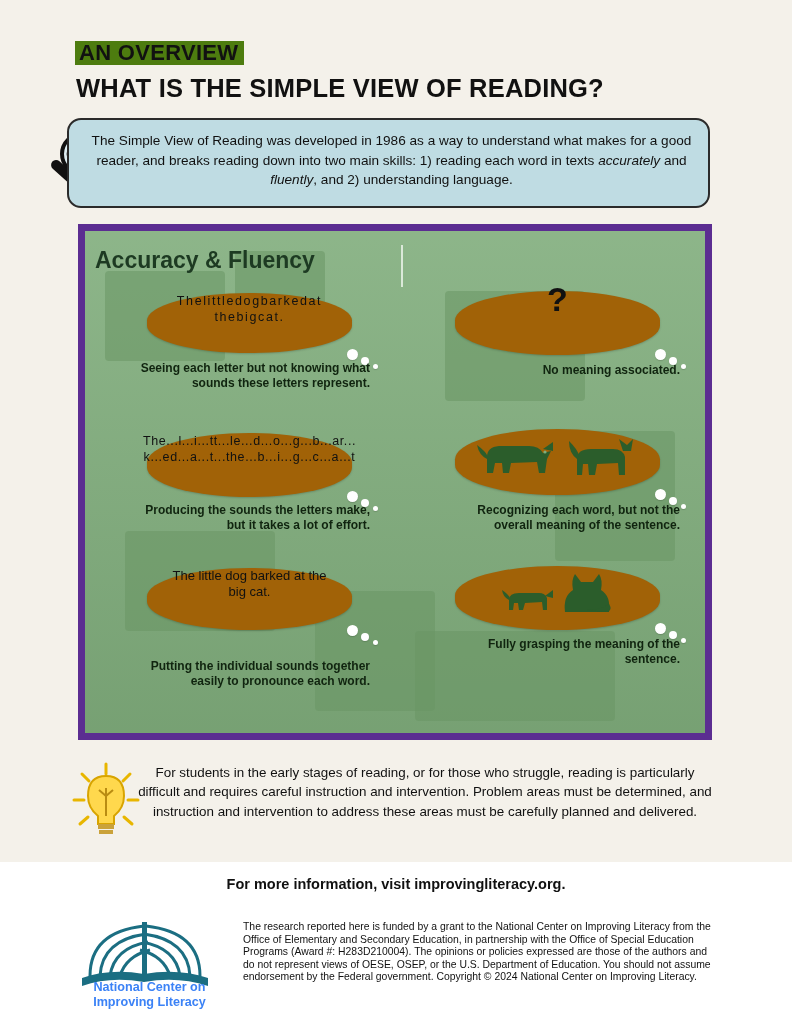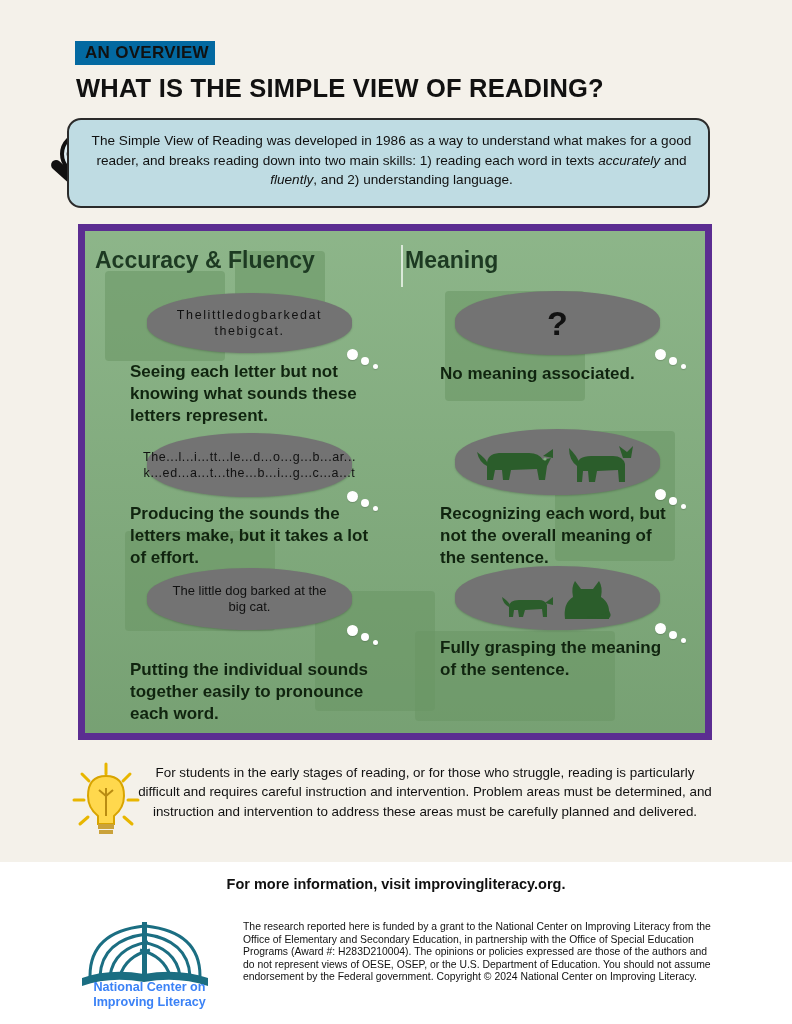--- a/index.html
+++ b/index.html
@@ -26,12 +26,12 @@
     position: absolute;
     left: 75px;
     top: 41px;
-    background: #0369a1;
-    color: #111;
-    font-weight: bold;
-    font-size: 17px;
+    background: #4d7c0f;
+    color: #111;
+    font-weight: bold;
+    font-size: 22px;
     letter-spacing: 0.3px;
-    padding: 2px 6px 3px 10px;
+    padding: 2px 6px 3px 4px;
     line-height: 19px;
   }
   .main-title {

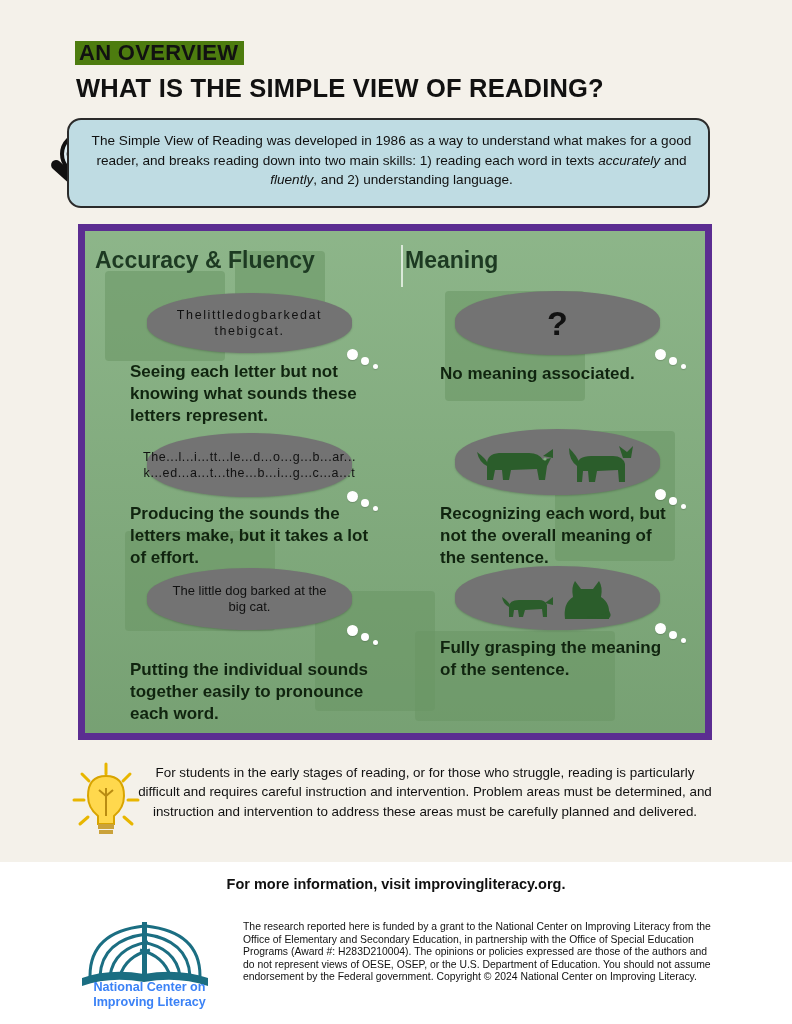--- a/index.html
+++ b/index.html
@@ -252,7 +252,6 @@
 
     <div class="head-divider"></div>
     <div class="col-head left">Accuracy &amp; Fluency</div>
-    <div class="col-head right">Meaning</div>
 
     <div class="bubble" style="left:62px; top:62px; width:205px; height:60px;">
       <span class="bubbletext sp-wide">Thelittledogbarkedat thebigcat.</span>

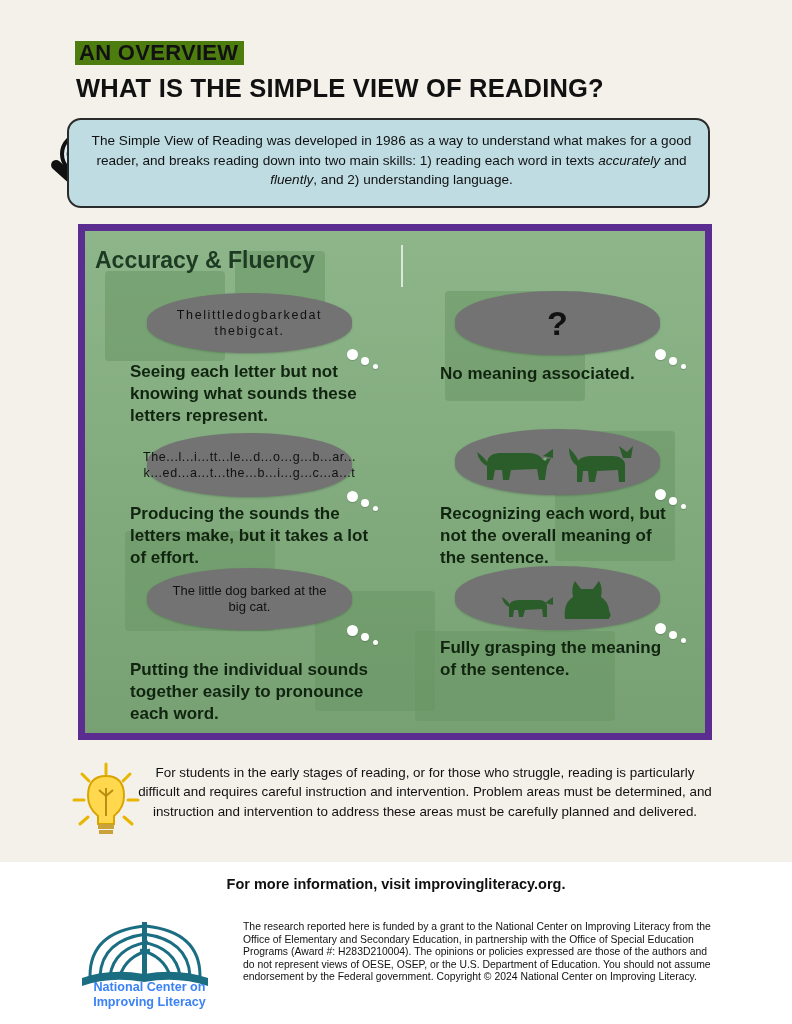--- a/index.html
+++ b/index.html
@@ -119,11 +119,11 @@
   
   .bubble {
     position: absolute;
-    background: #737373;
+    background: #a16207;
     border-radius: 50% / 46%;
     box-shadow: 0 1px 2px rgba(0,0,0,0.18);
     display: flex;
-    align-items: center;
+    align-items: flex-start;
     justify-content: center;
     text-align: center;
     color: #111;

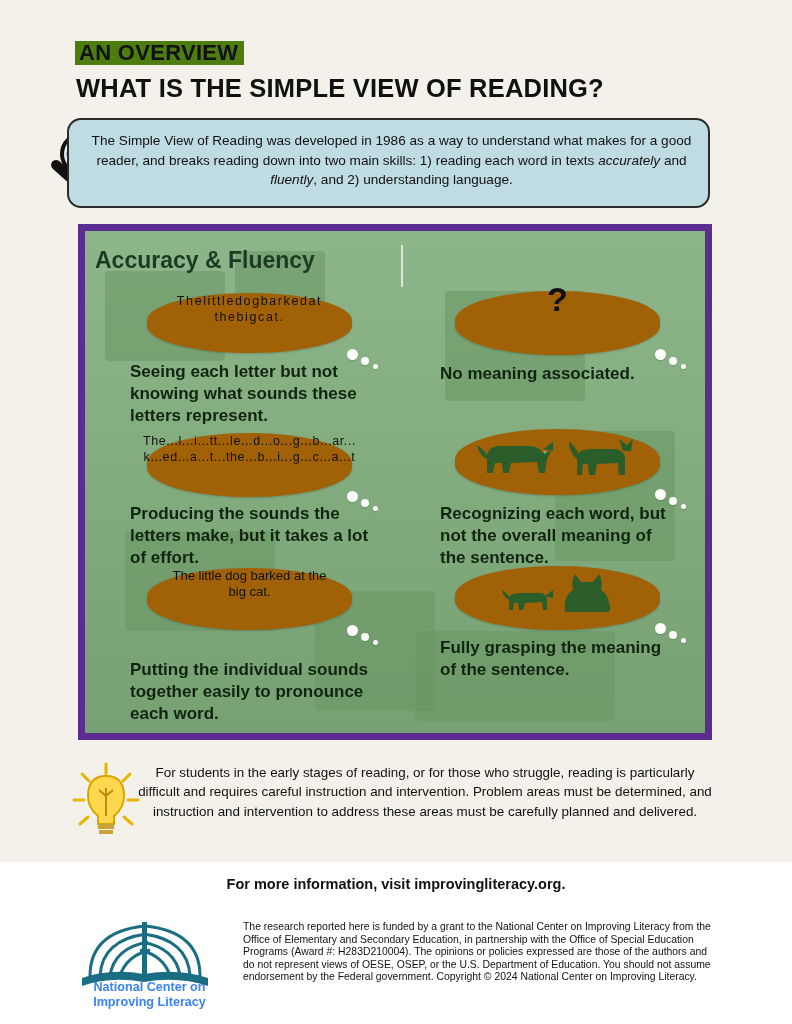--- a/index.html
+++ b/index.html
@@ -139,11 +139,11 @@
   }
   .caption {
     position: absolute;
-    font-size: 17px;
-    font-weight: bold;
-    line-height: 22px;
+    font-size: 12px;
+    font-weight: bold;
+    line-height: 15px;
     color: #10240f;
-    text-align: left;
+    text-align: right;
   }
   .qmark {
     font-size: 34px;

